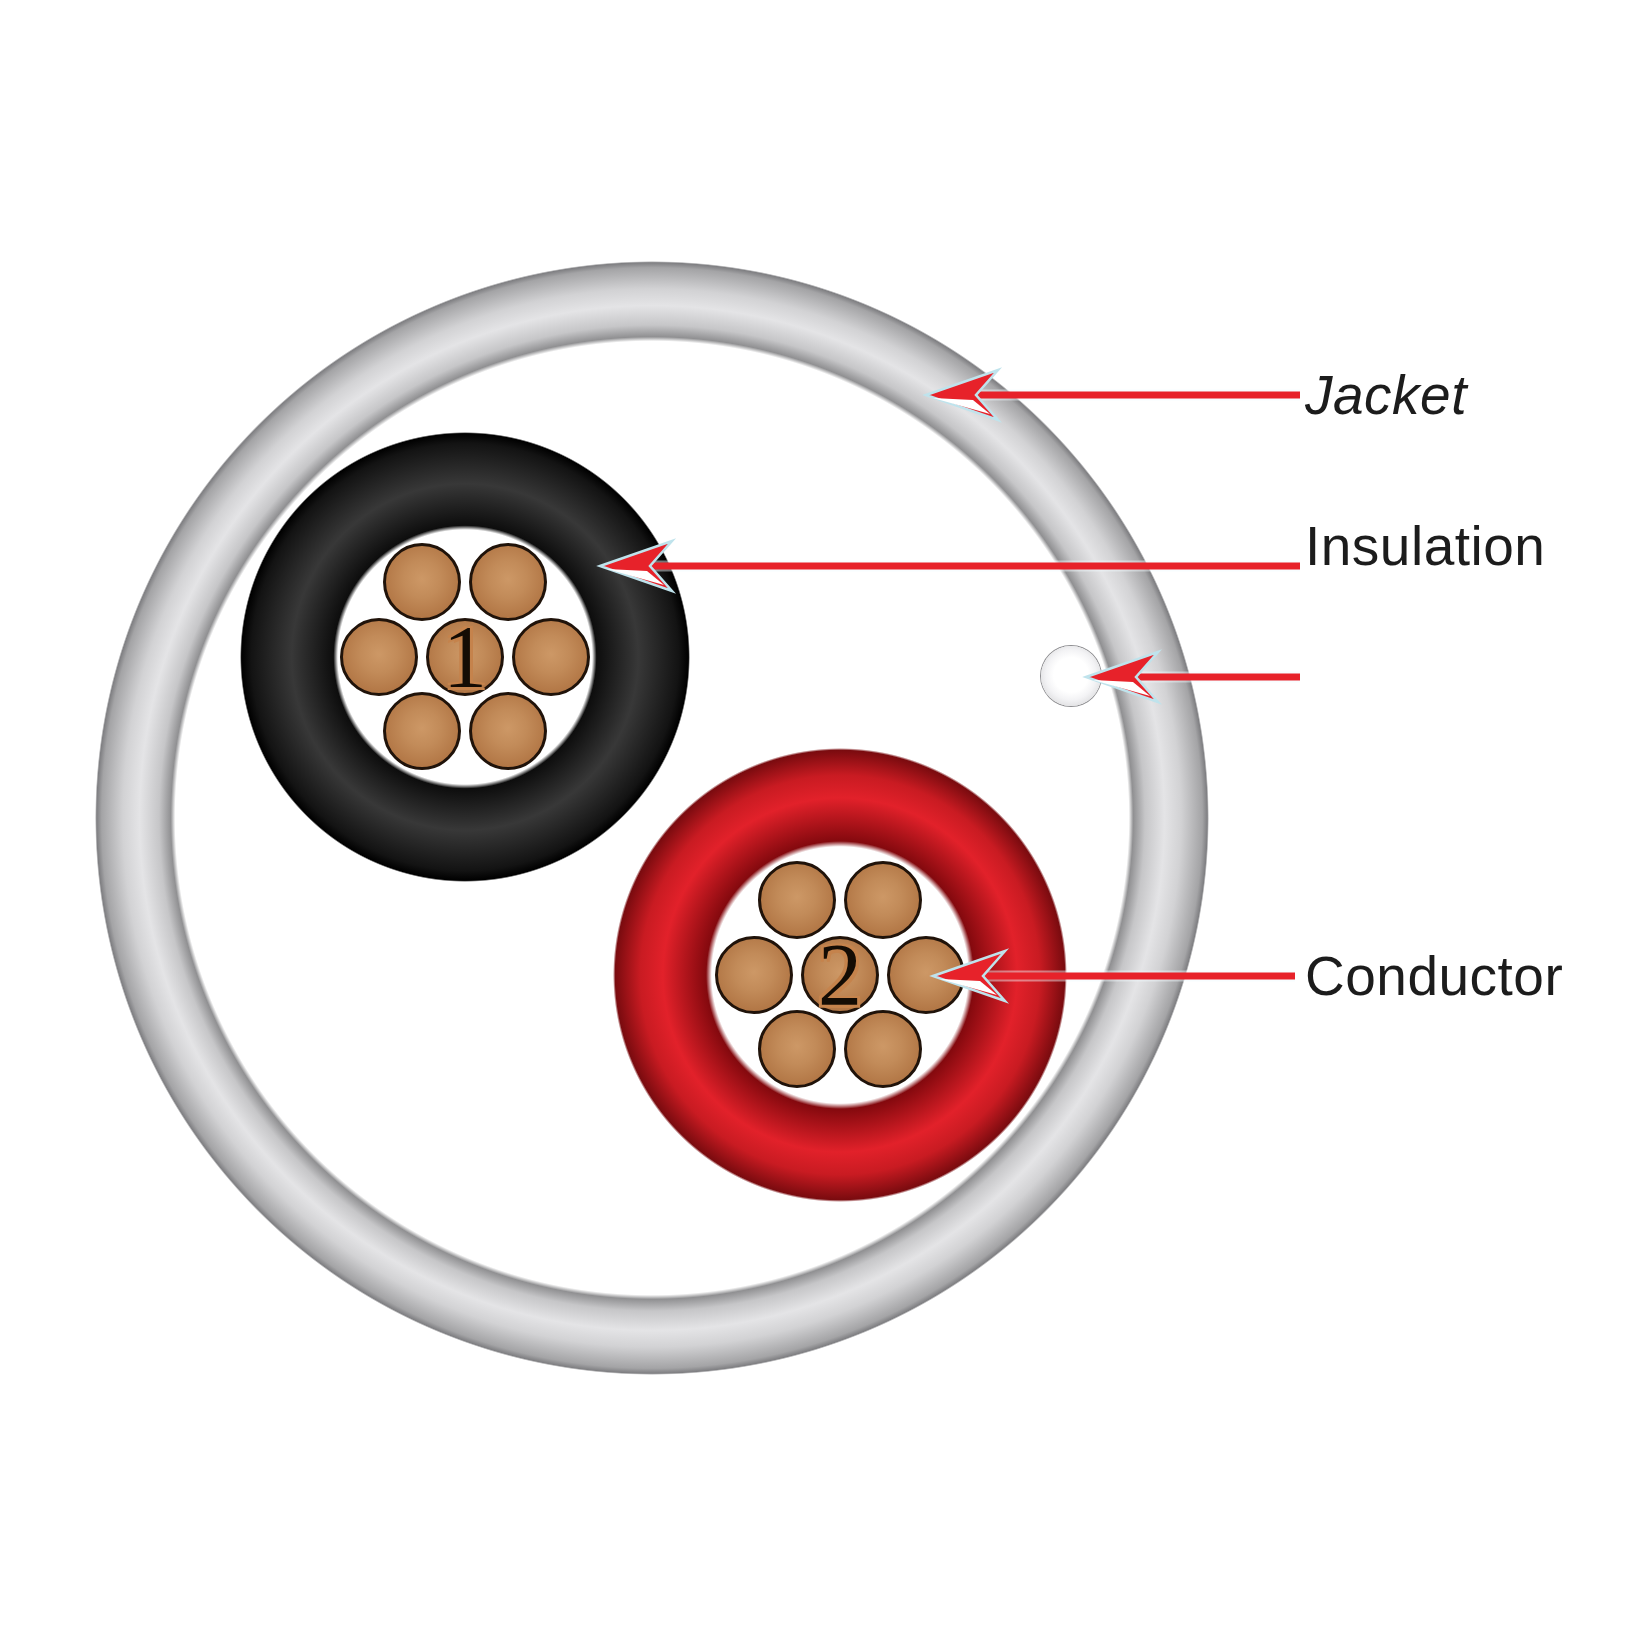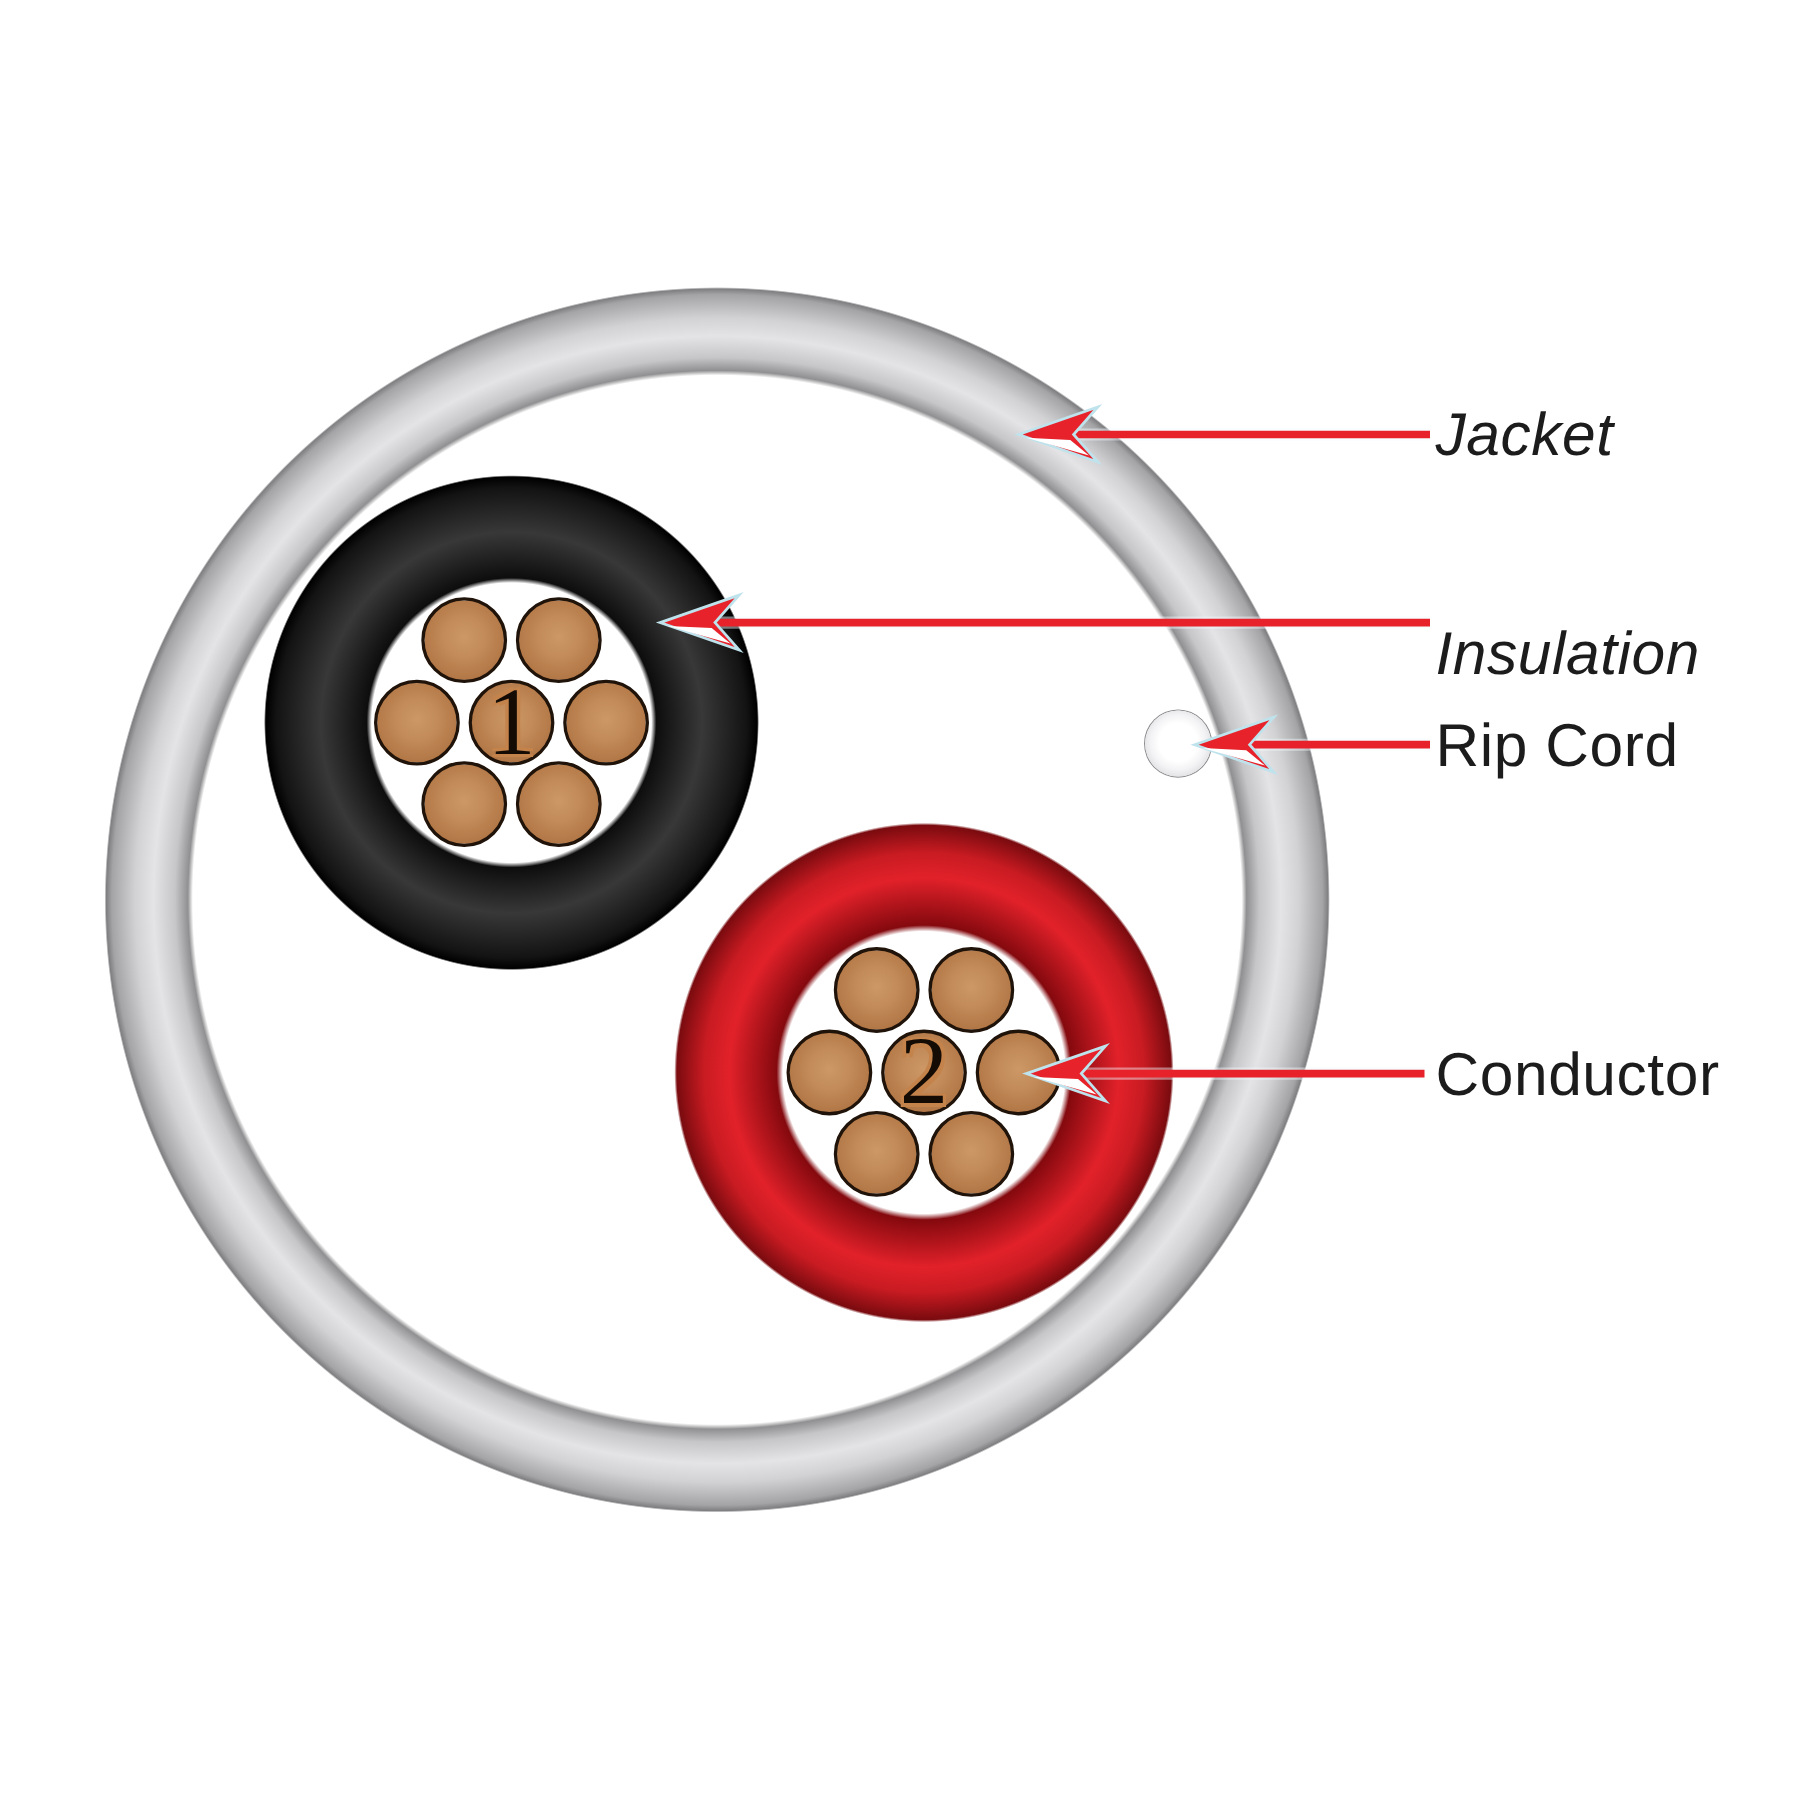--- a/index.html
+++ b/index.html
@@ -100,7 +100,7 @@
     letter-spacing: 0.5px;
   }
   .lbl-jacket    { top: 365px; font-style: italic; }
-  .lbl-insulation{ top: 564px; font-style: italic; }
+  .lbl-insulation{ top: 516px; }
   .lbl-ripcord   { top: 647px; }
   .lbl-conductor { top: 946px; }
 </style>

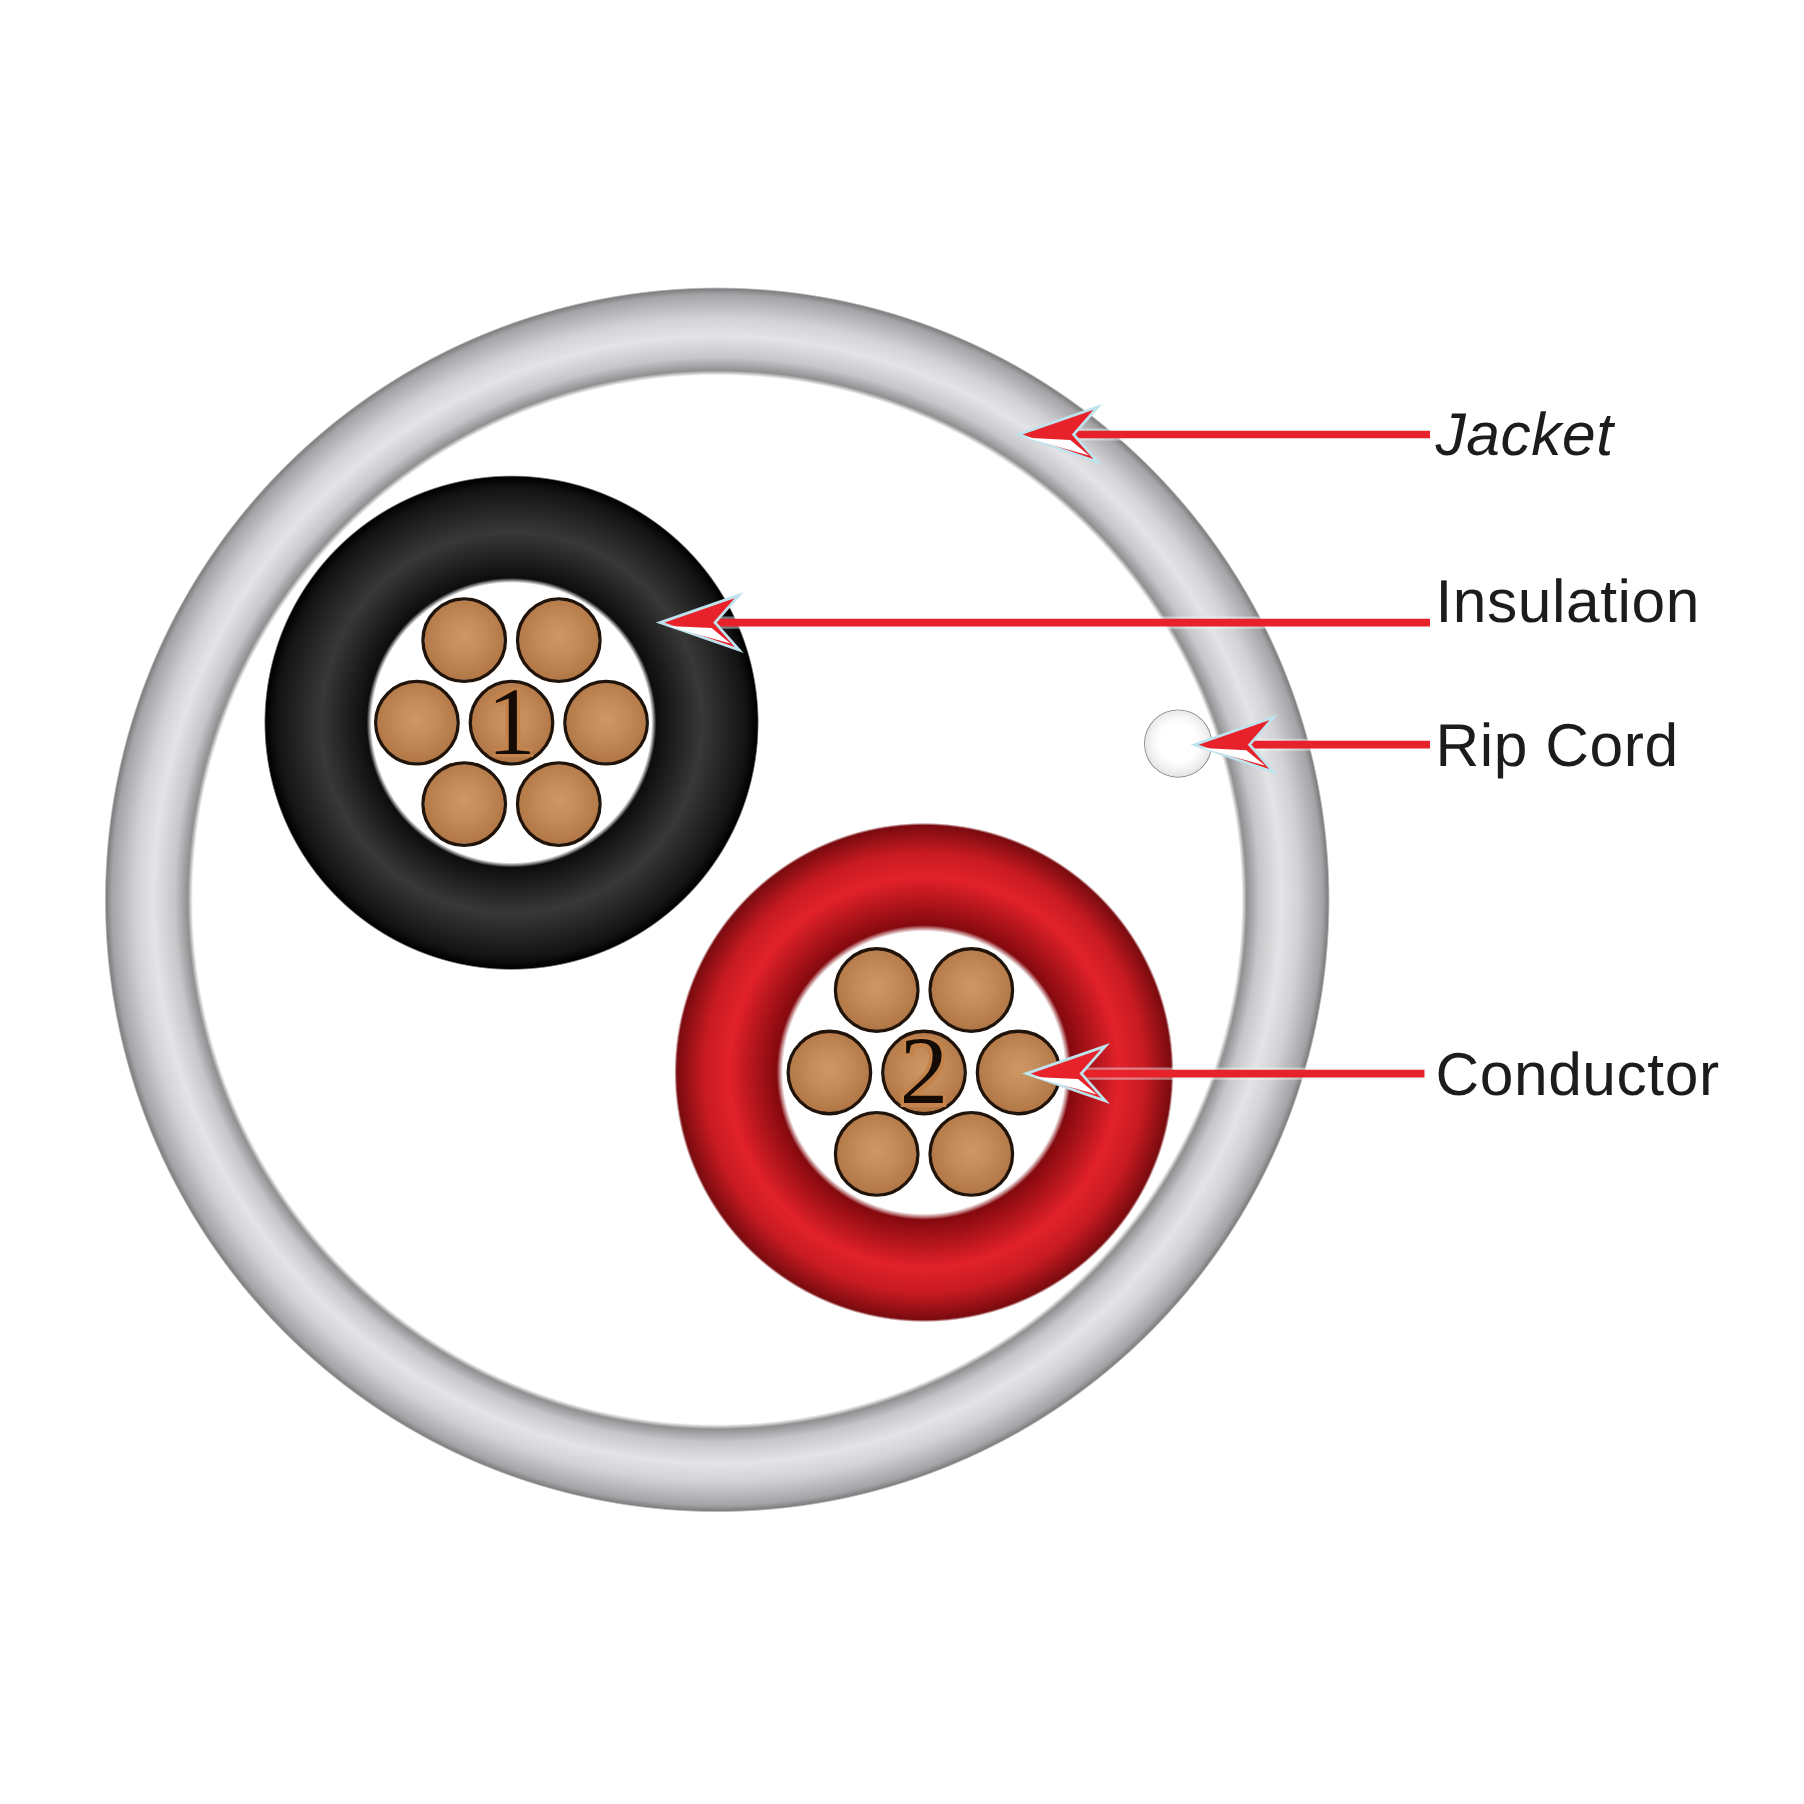--- a/index.html
+++ b/index.html
@@ -176,7 +176,6 @@
 
   <div class="lbl lbl-jacket">Jacket</div>
   <div class="lbl lbl-insulation">Insulation</div>
-  <div class="lbl lbl-ripcord">Rip Cord</div>
   <div class="lbl lbl-conductor">Conductor</div>
 
 </div>

